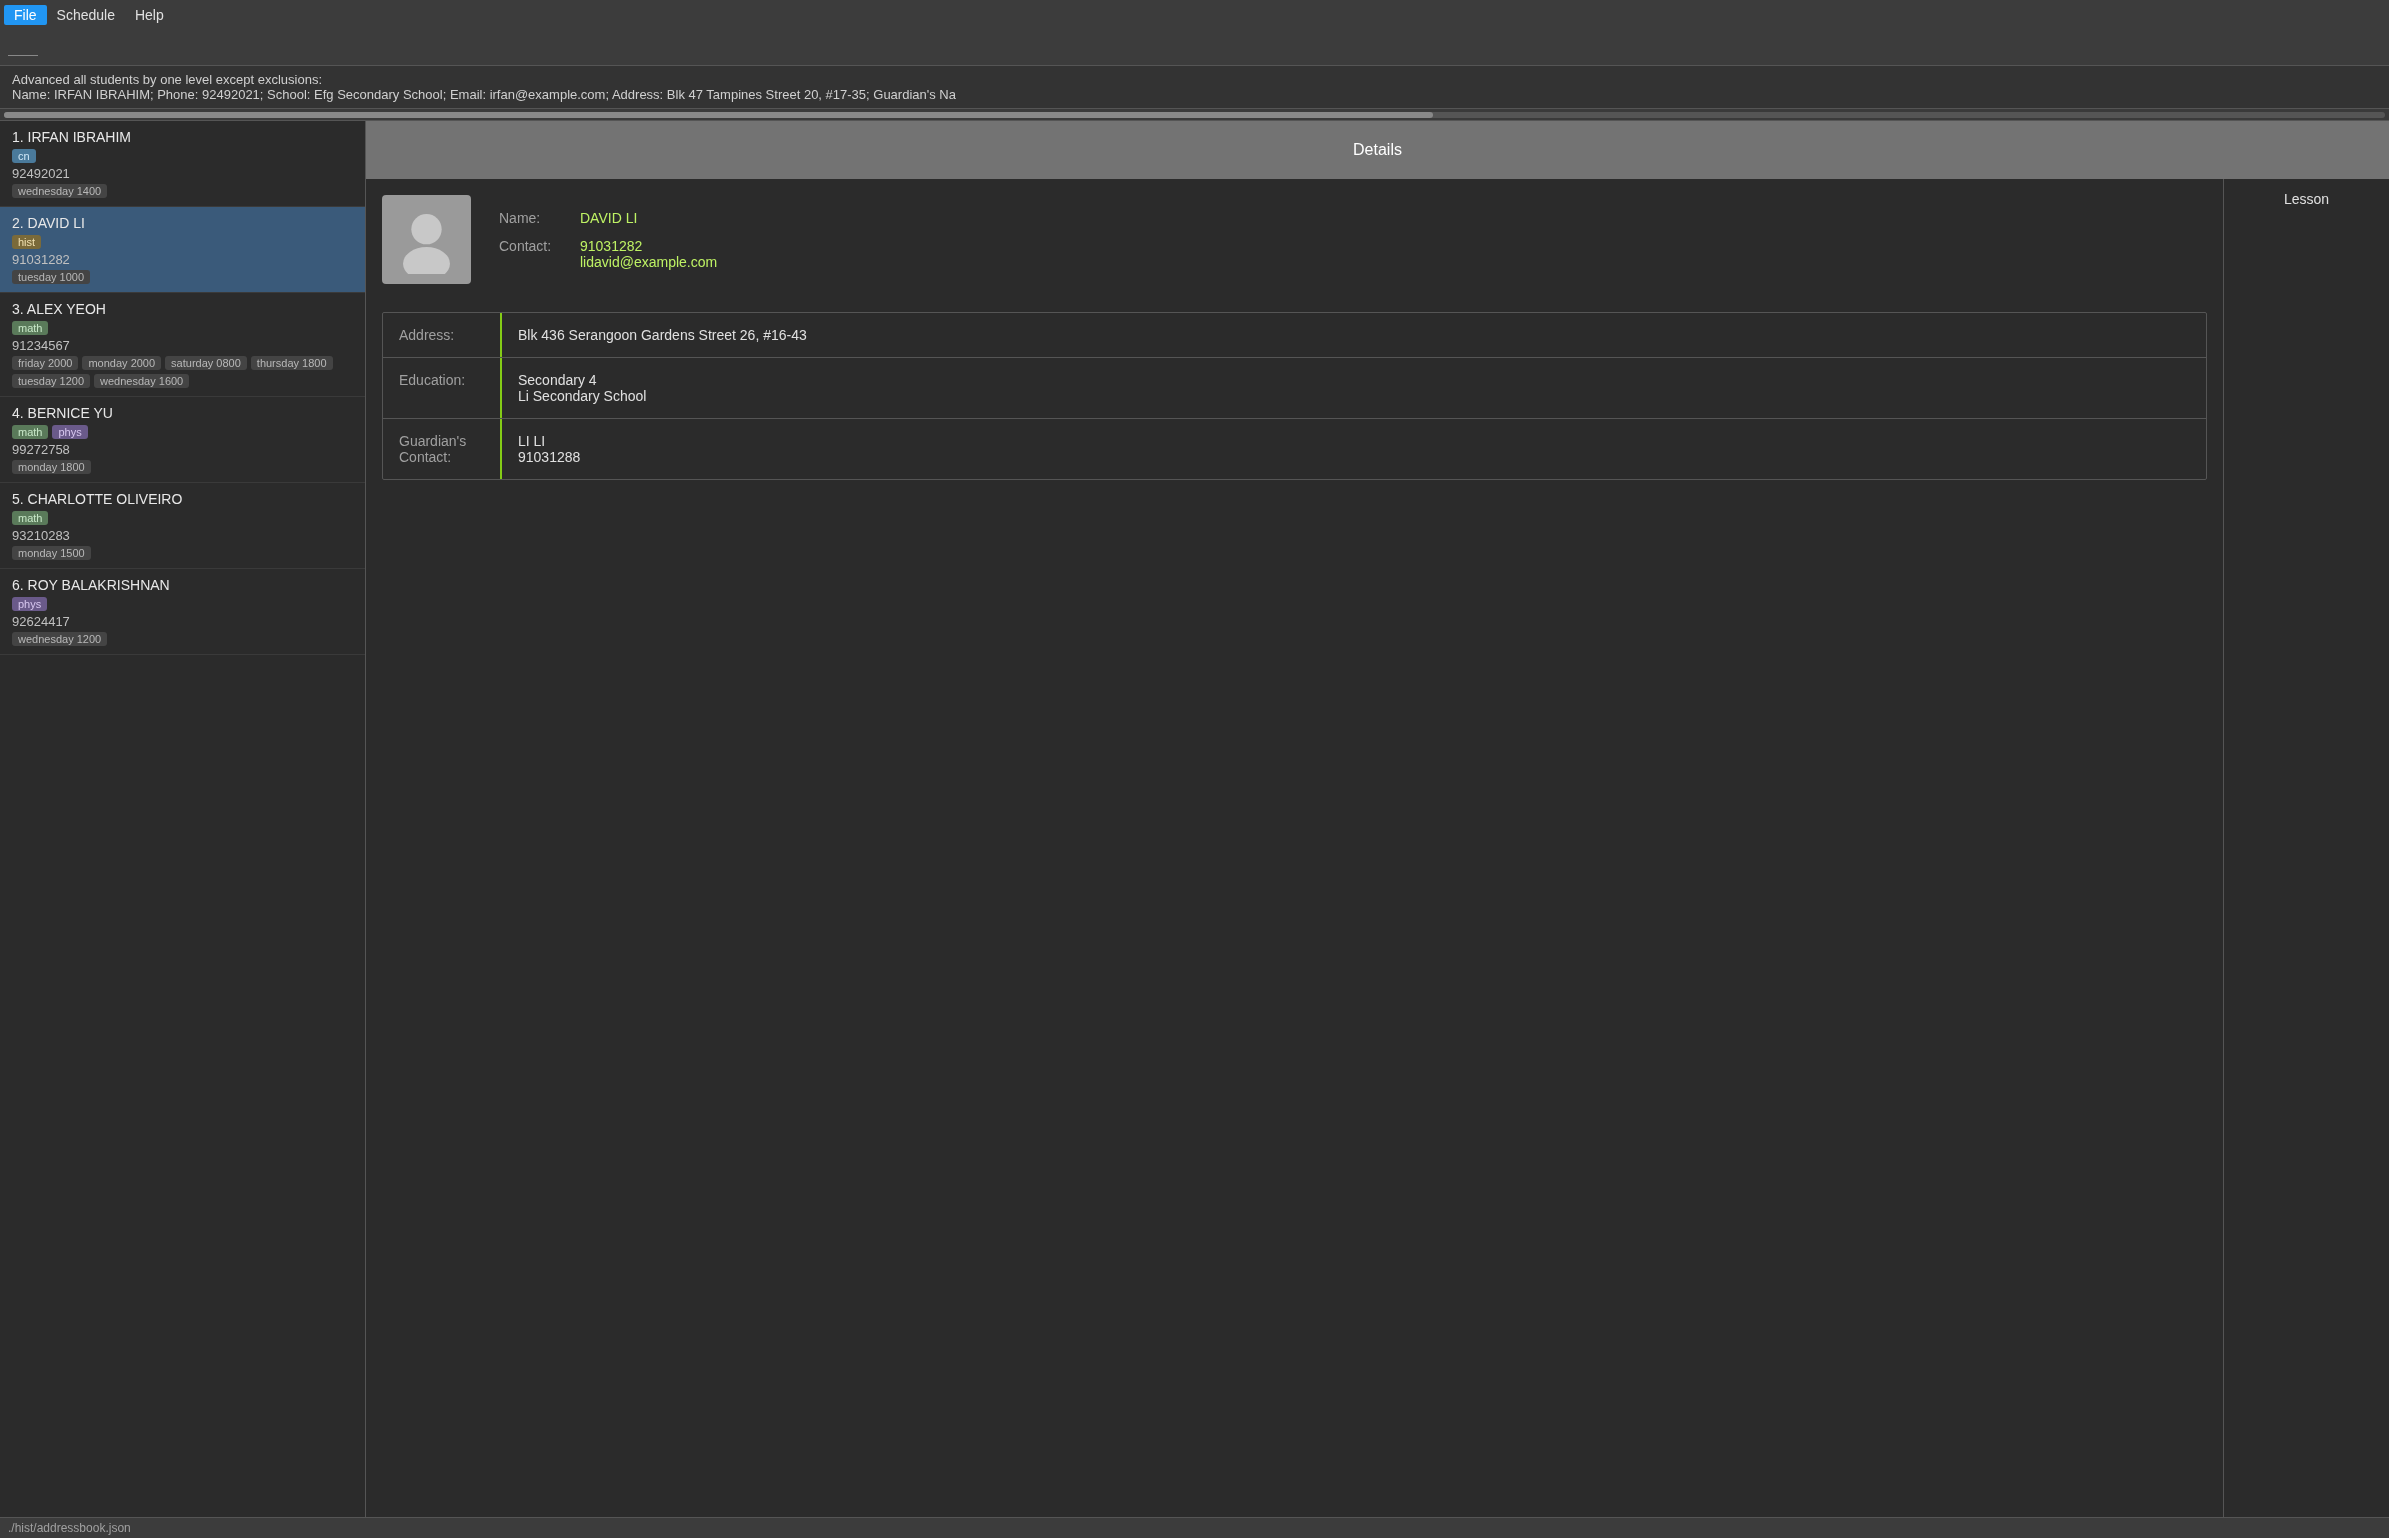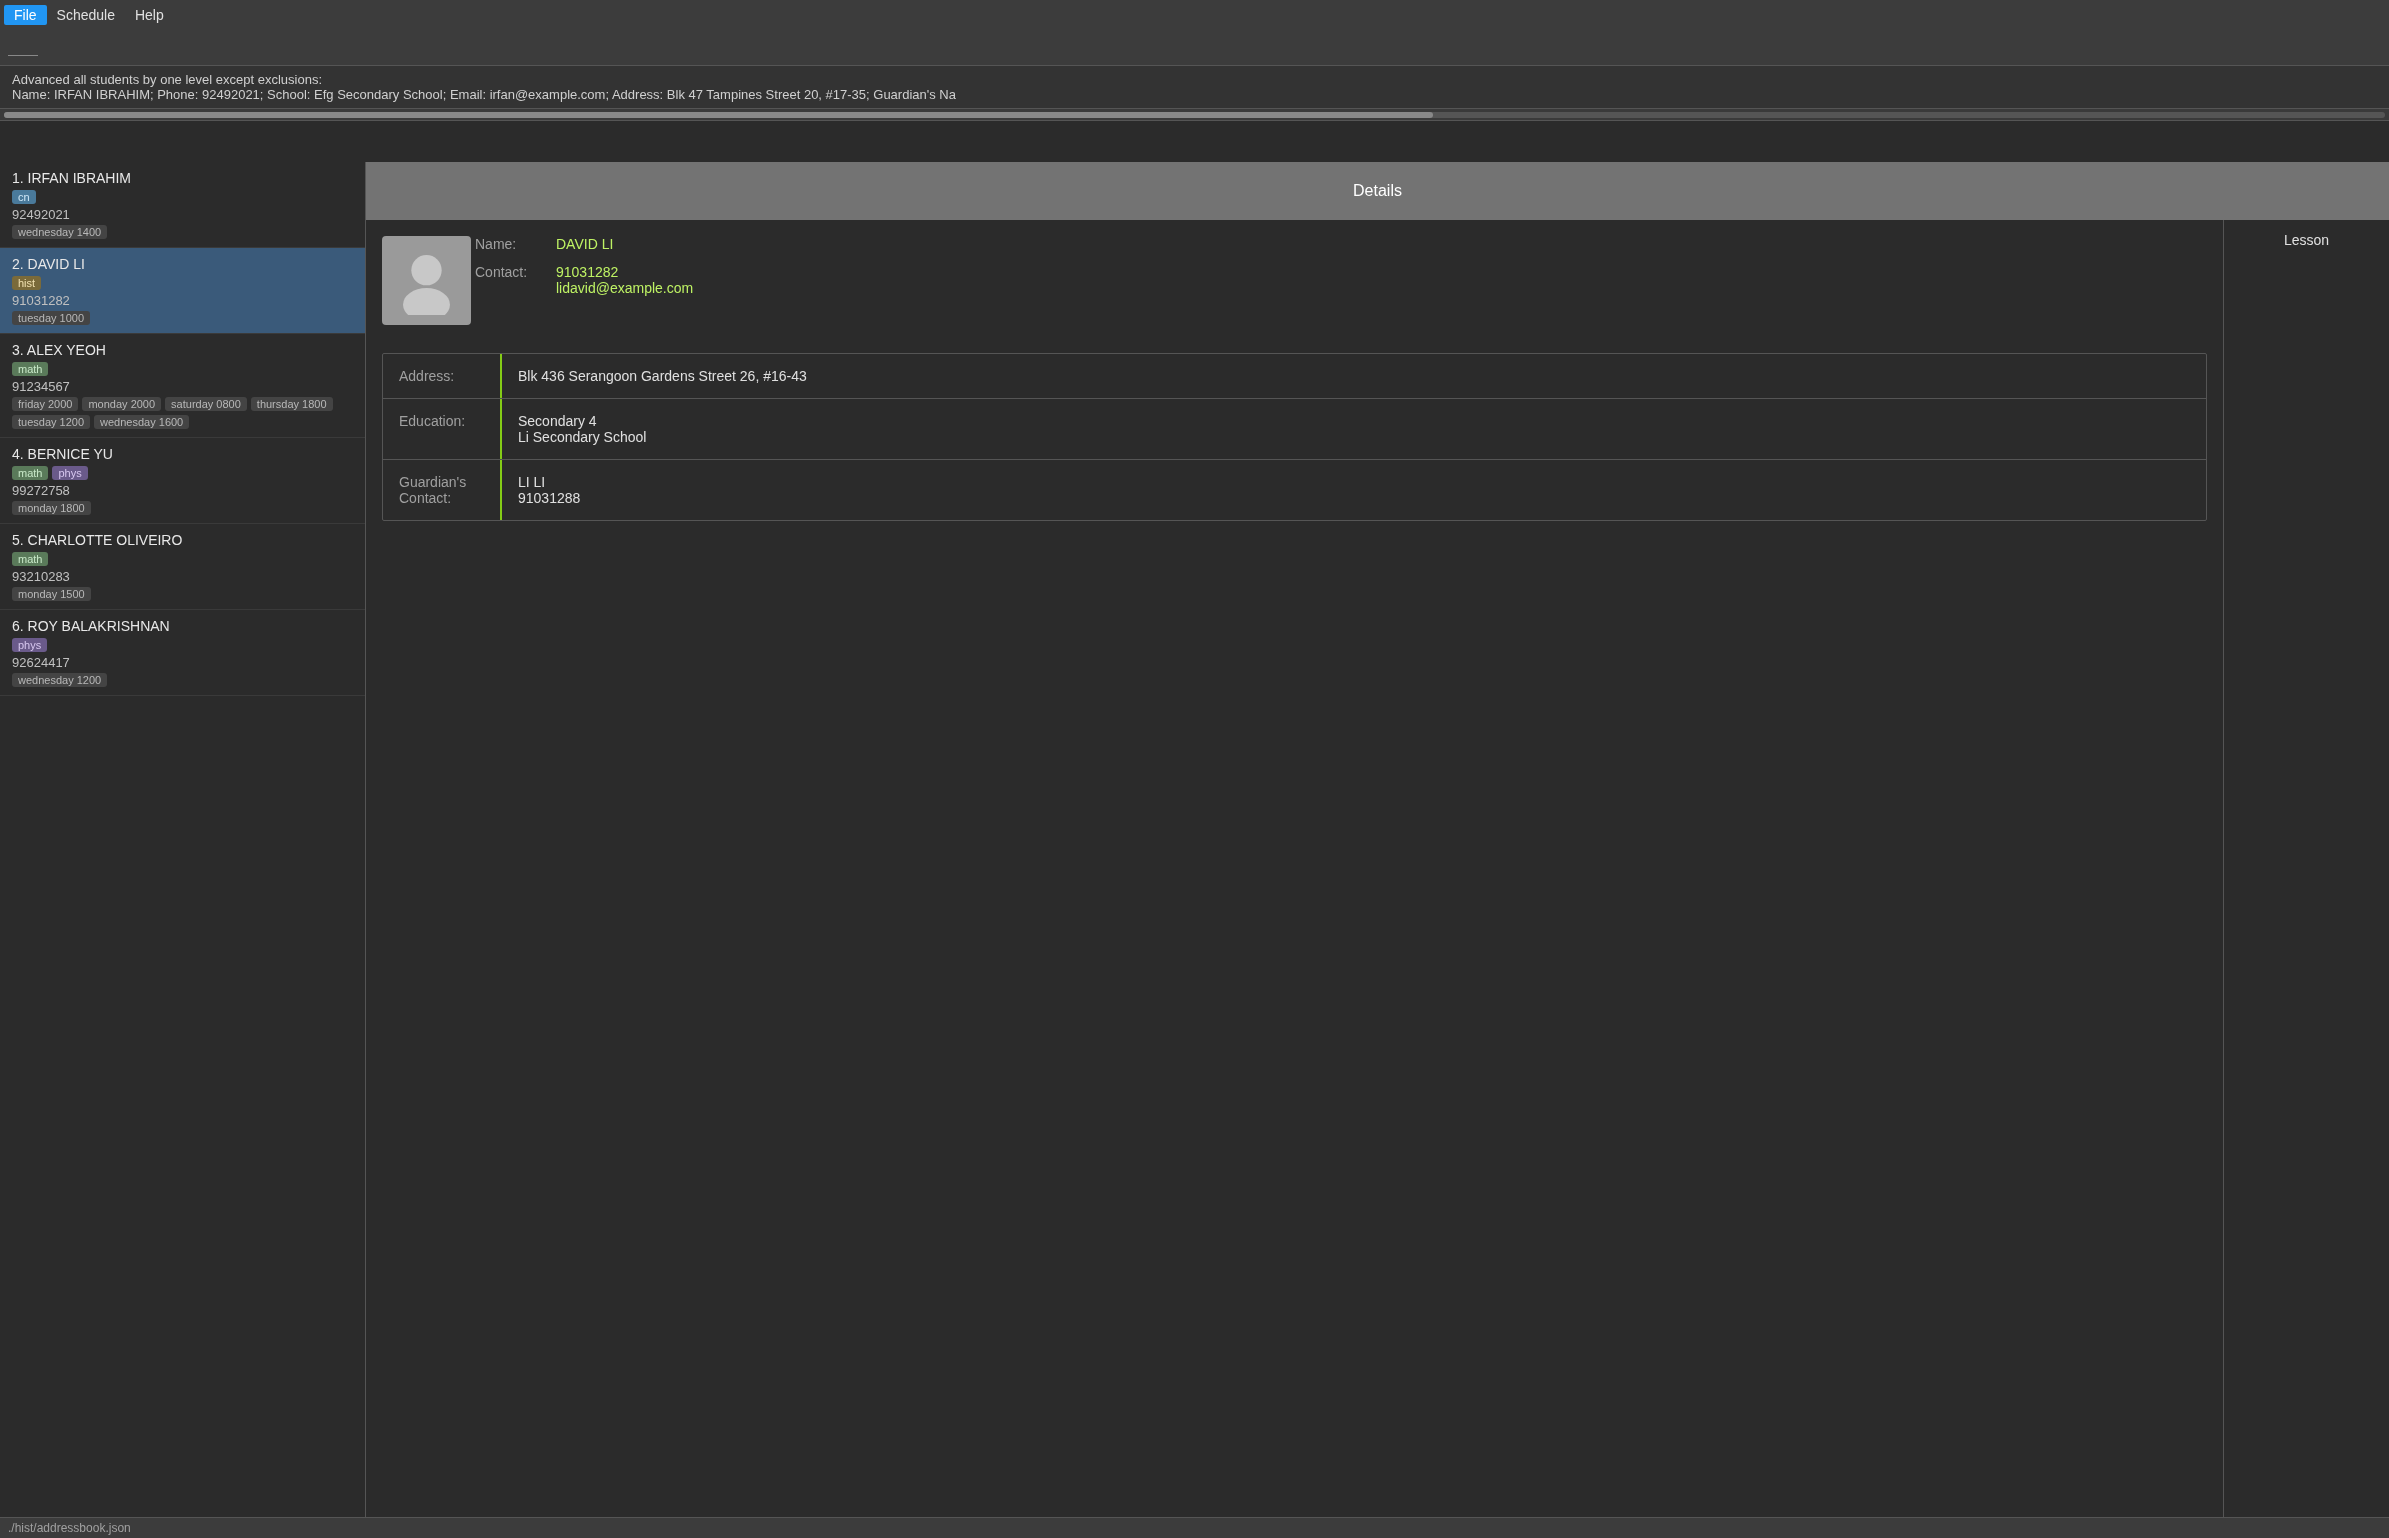--- a/index.html
+++ b/index.html
@@ -99,7 +99,6 @@
       display: flex;
       flex: 1;
       overflow: hidden;
-      margin-top: 41px;
     }
 
     

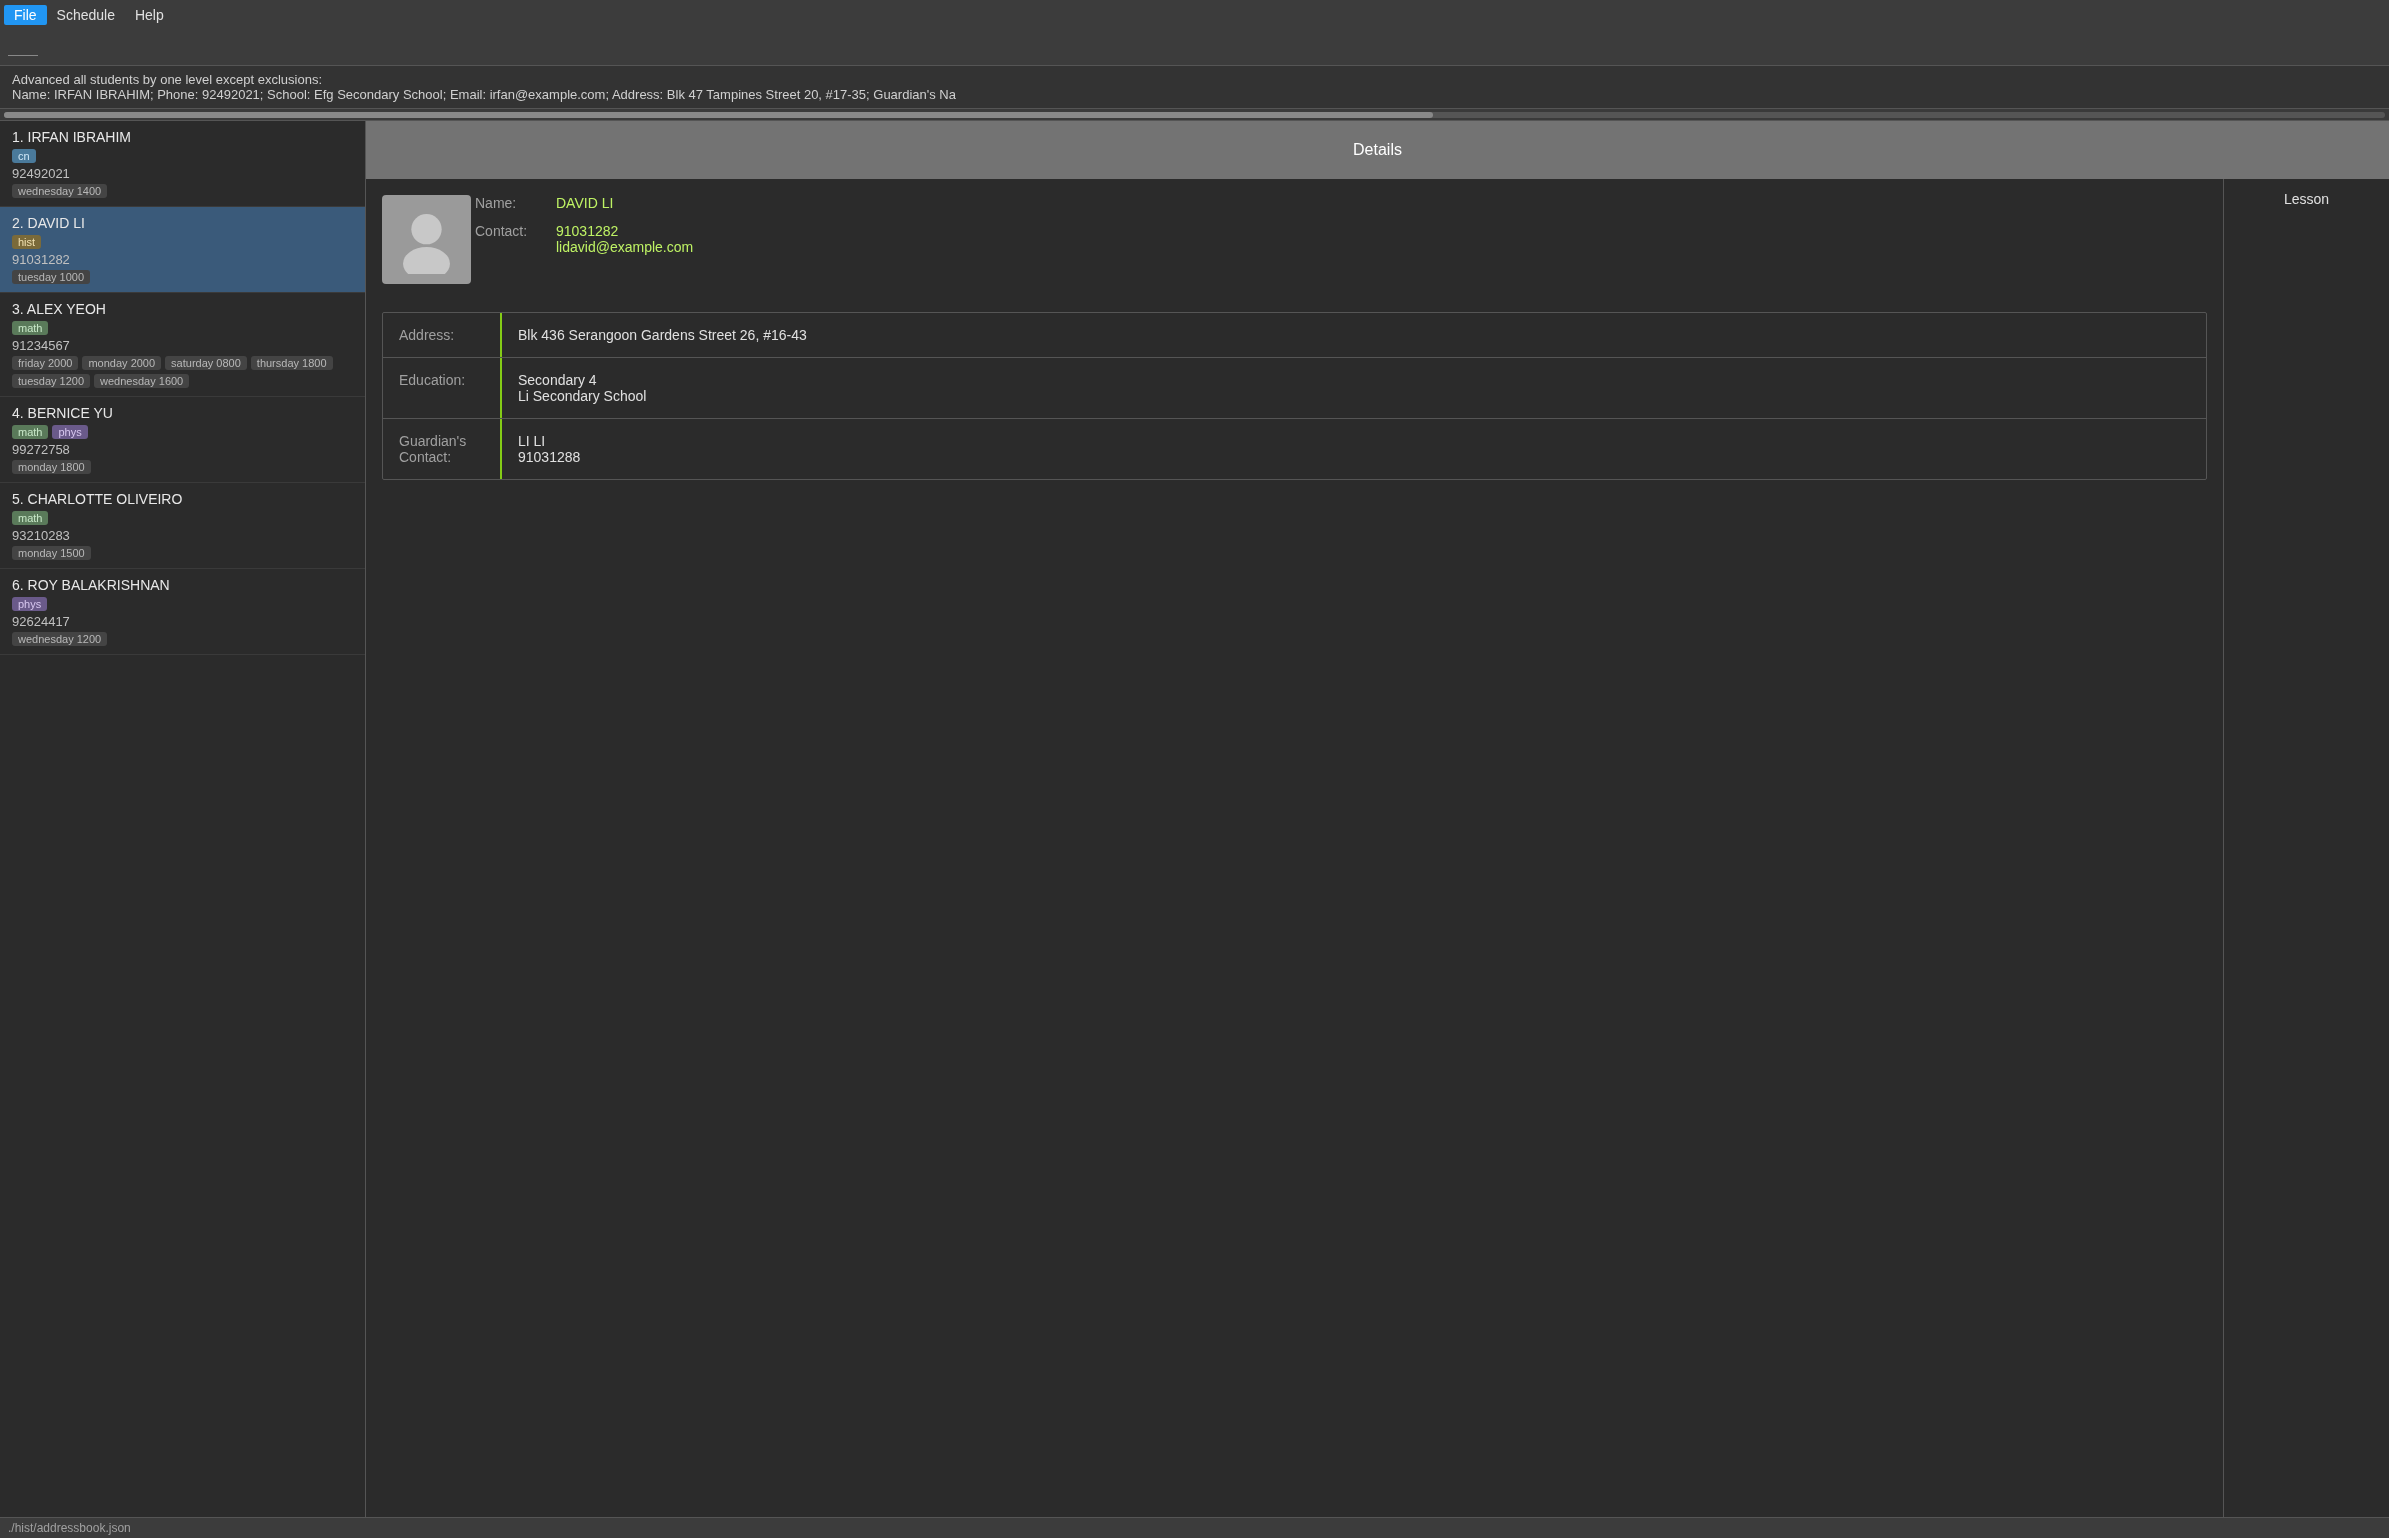--- a/index.html
+++ b/index.html
@@ -189,8 +189,8 @@
     
     .profile-section {
       display: flex;
-      align-items: flex-start;
-      gap: 4px;
+      align-items: center;
+      gap: 28px;
       padding-bottom: 16px;
       margin-bottom: 0;
     }

